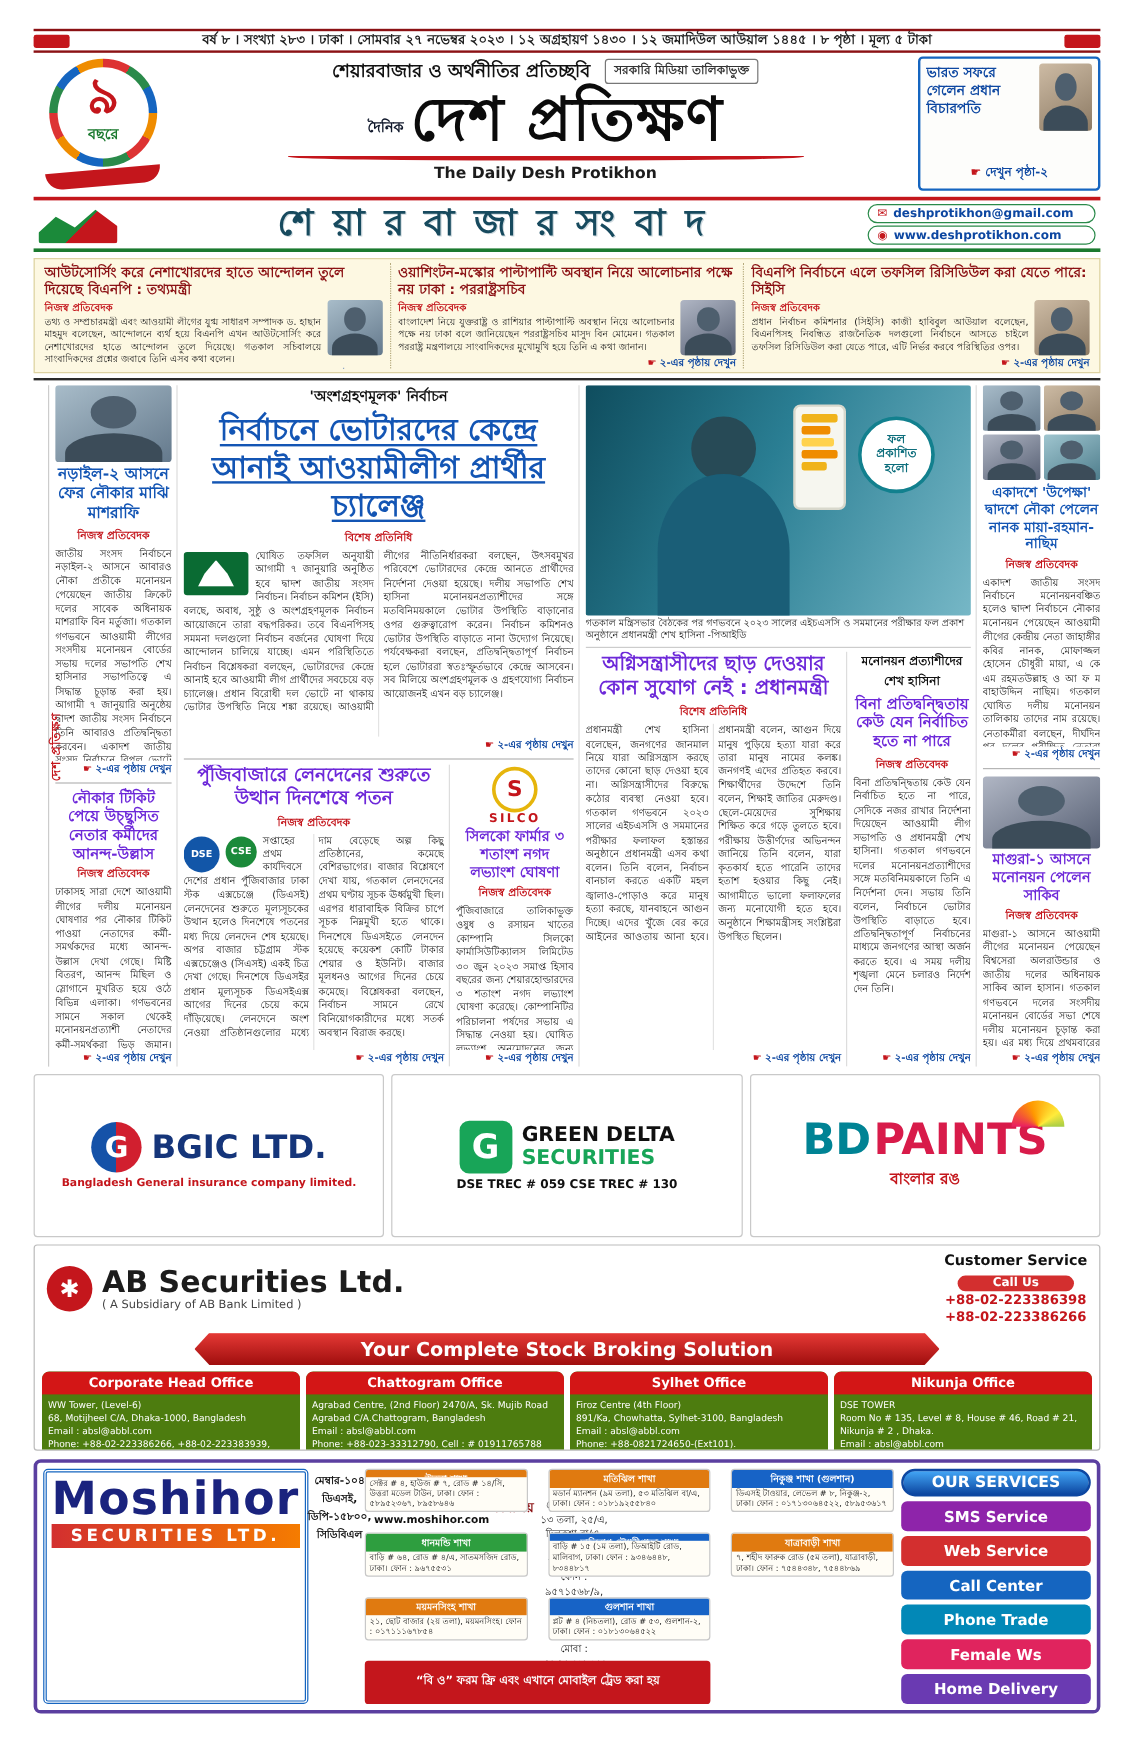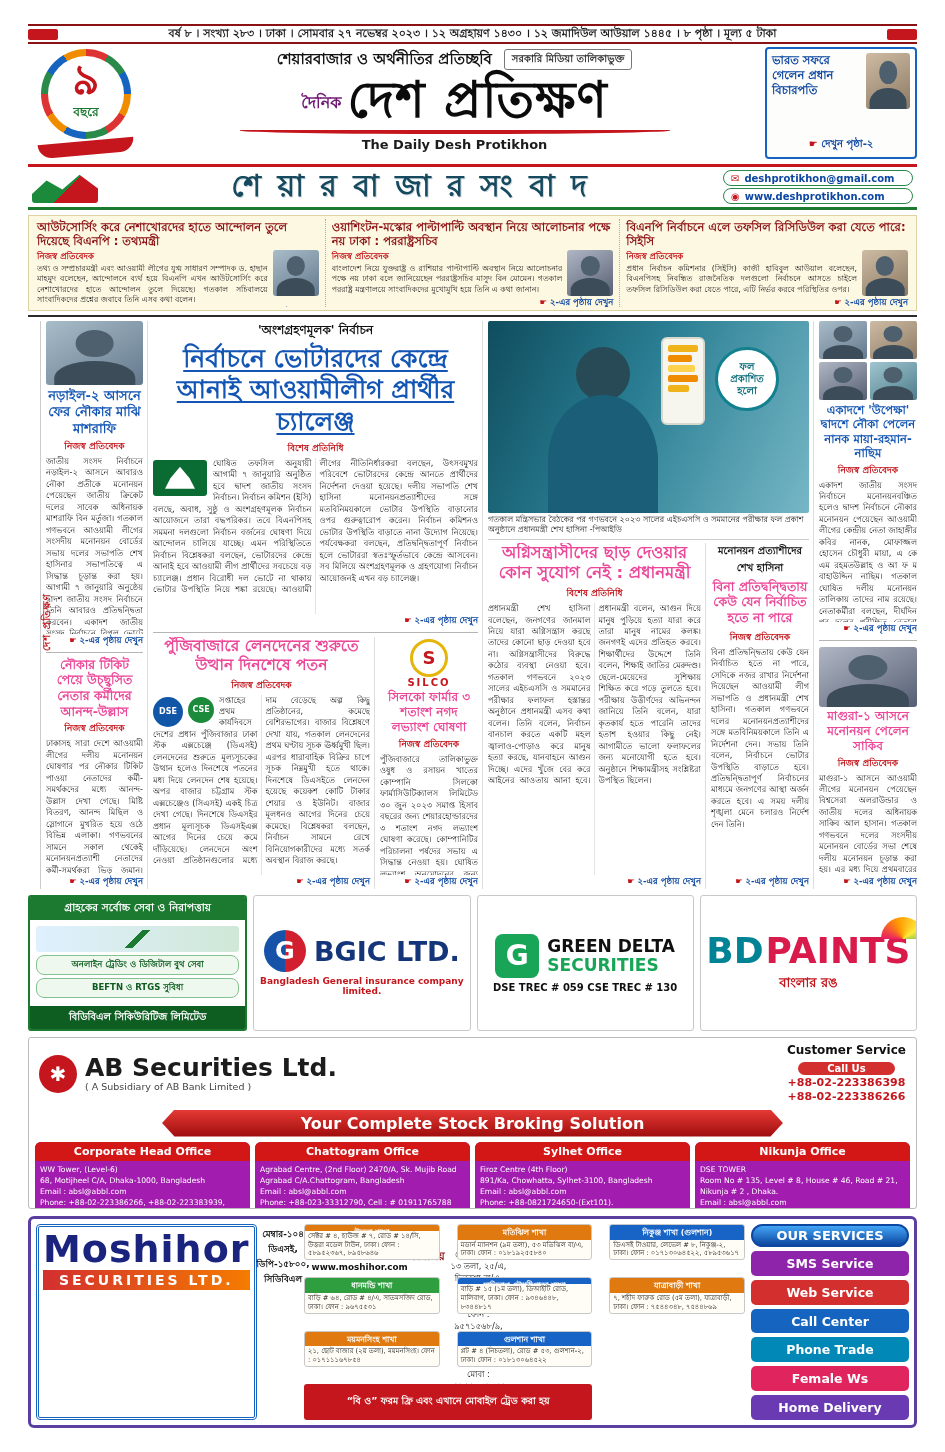--- a/index.html
+++ b/index.html
@@ -27,7 +27,7 @@
   .tagline { font-size:15px; font-weight:bold; color:#111; }
   .listed { font-size:10px; border:1px solid #777; border-radius:3px; padding:1px 7px; color:#333; font-weight:bold; }
   .brand-row { display:flex; justify-content:center; align-items:flex-end; gap:6px; margin-top:2px; }
-  .daily { color:#701a75; font-size:16px; font-weight:bold; padding-bottom:10px; }
+  .daily { color:#0f172a; font-size:12px; font-weight:bold; padding-bottom:10px; }
   .brand { font-size:50px; font-weight:bold; color:#0b0b0b; line-height:1.05; letter-spacing:1px; }
   .swoosh { width:430px; height:7px; margin:0 auto; border-bottom:4px solid #c4161c; border-radius:0 0 100% 100%; }
   .subtitle { font-size:13px; color:#1c1c1c; margin-top:3px; font-weight:bold; }

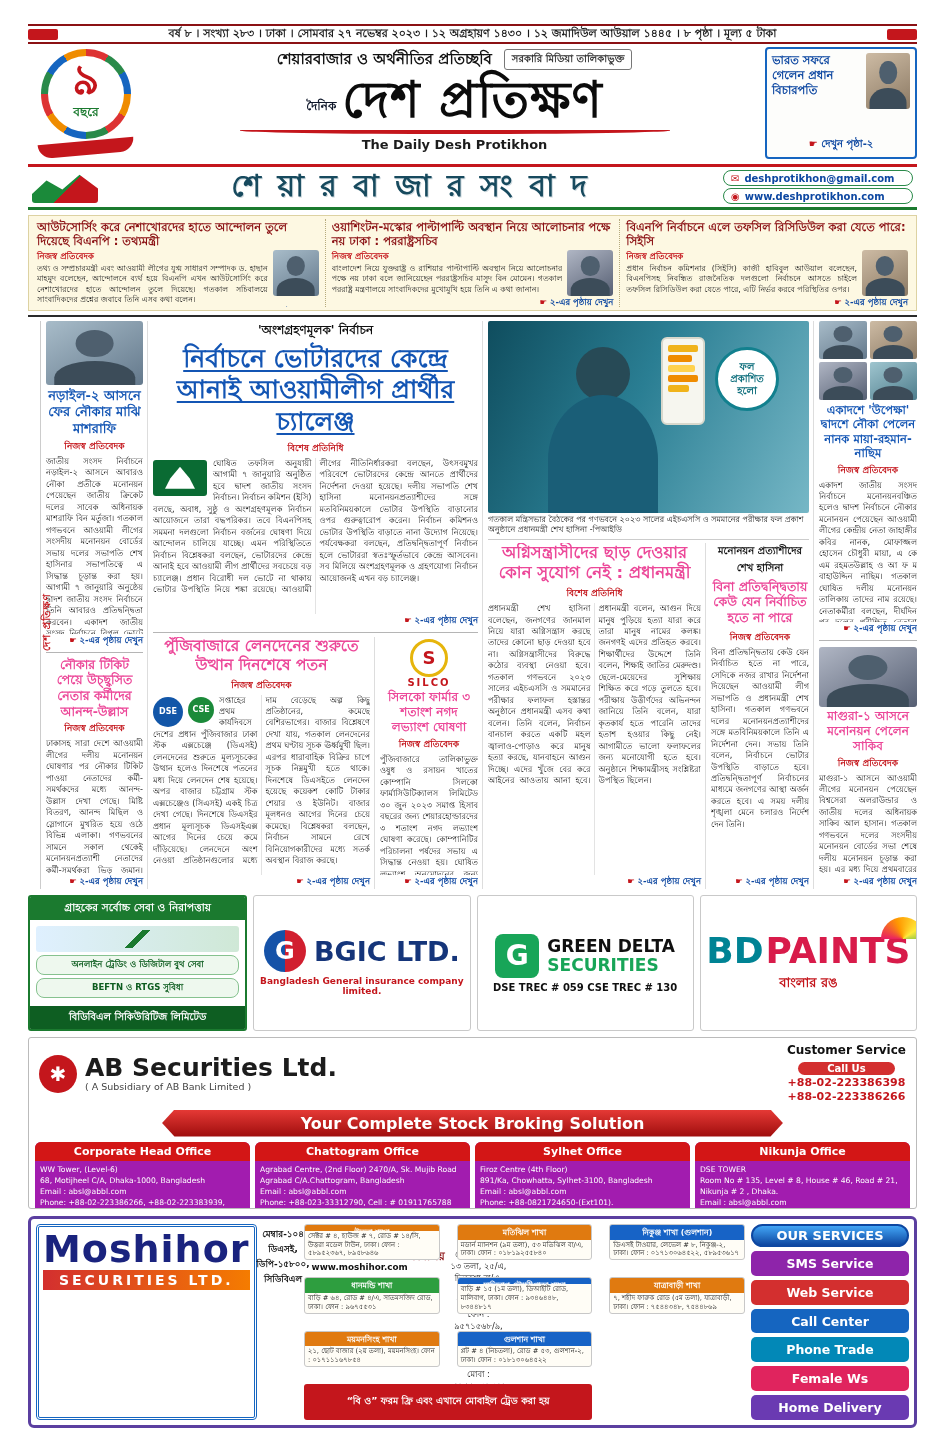--- a/index.html
+++ b/index.html
@@ -78,7 +78,7 @@
   .colC { width:326px; border-right:1px solid #ddd; padding-right:4px; }
   .colD { flex:1; }
   .hl { font-weight:bold; text-align:center; line-height:1.25; }
-  .c-blue { color:#1355b4; } .c-dark { color:#ec4899; }
+  .c-blue { color:#1355b4; } .c-dark { color:#6d28d9; }
   .body { font-size:8.2px; line-height:1.4; text-align:justify; color:#1a1a1a; overflow:hidden; }
   .cols2 { column-count:2; column-gap:8px; column-rule:1px solid #e3e3e3; }
   .divider { border-top:1px solid #b5b5b5; margin:4px 0; }

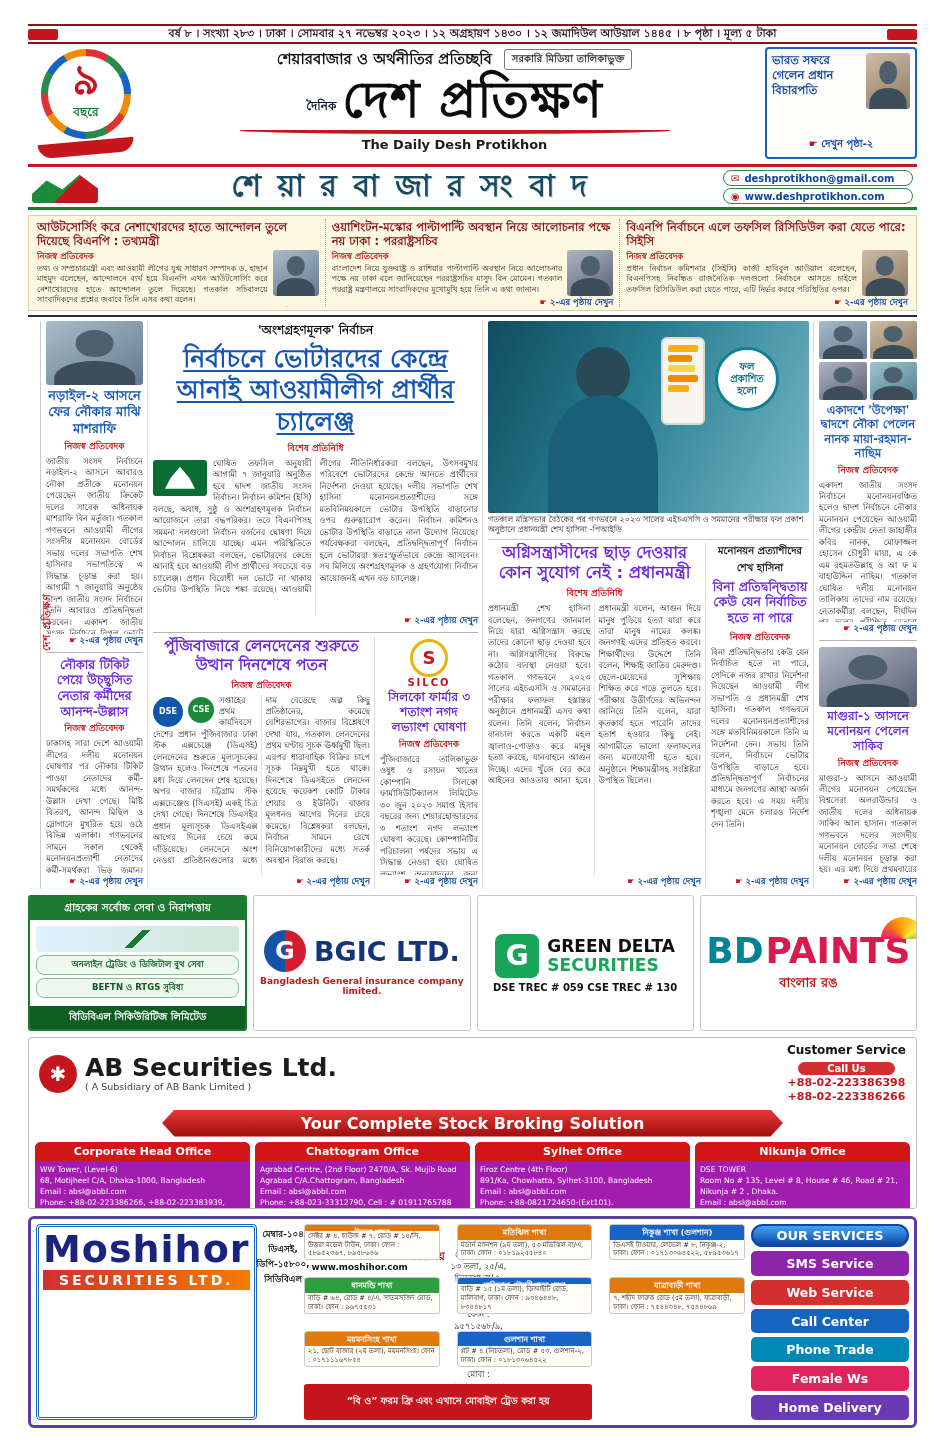--- a/index.html
+++ b/index.html
@@ -376,15 +376,6 @@
   </div>
 
   <div class="ads">
-    <div class="ad ad-bdbl">
-      <div class="bdbl-head">গ্রাহকের সর্বোচ্চ সেবা ও নিরাপত্তায়</div>
-      <div class="bdbl-mid">
-        <div class="bdbl-chart"></div>
-        <div class="bdbl-line">অনলাইন ট্রেডিং ও ডিজিটাল বুথ সেবা</div>
-        <div class="bdbl-line">BEFTN ও RTGS সুবিধা</div>
-      </div>
-      <div class="bdbl-foot">বিডিবিএল সিকিউরিটিজ লিমিটেড</div>
-    </div>
     <div class="ad">
       <div class="bgic-row">
         <span class="bgic-logo">G</span>

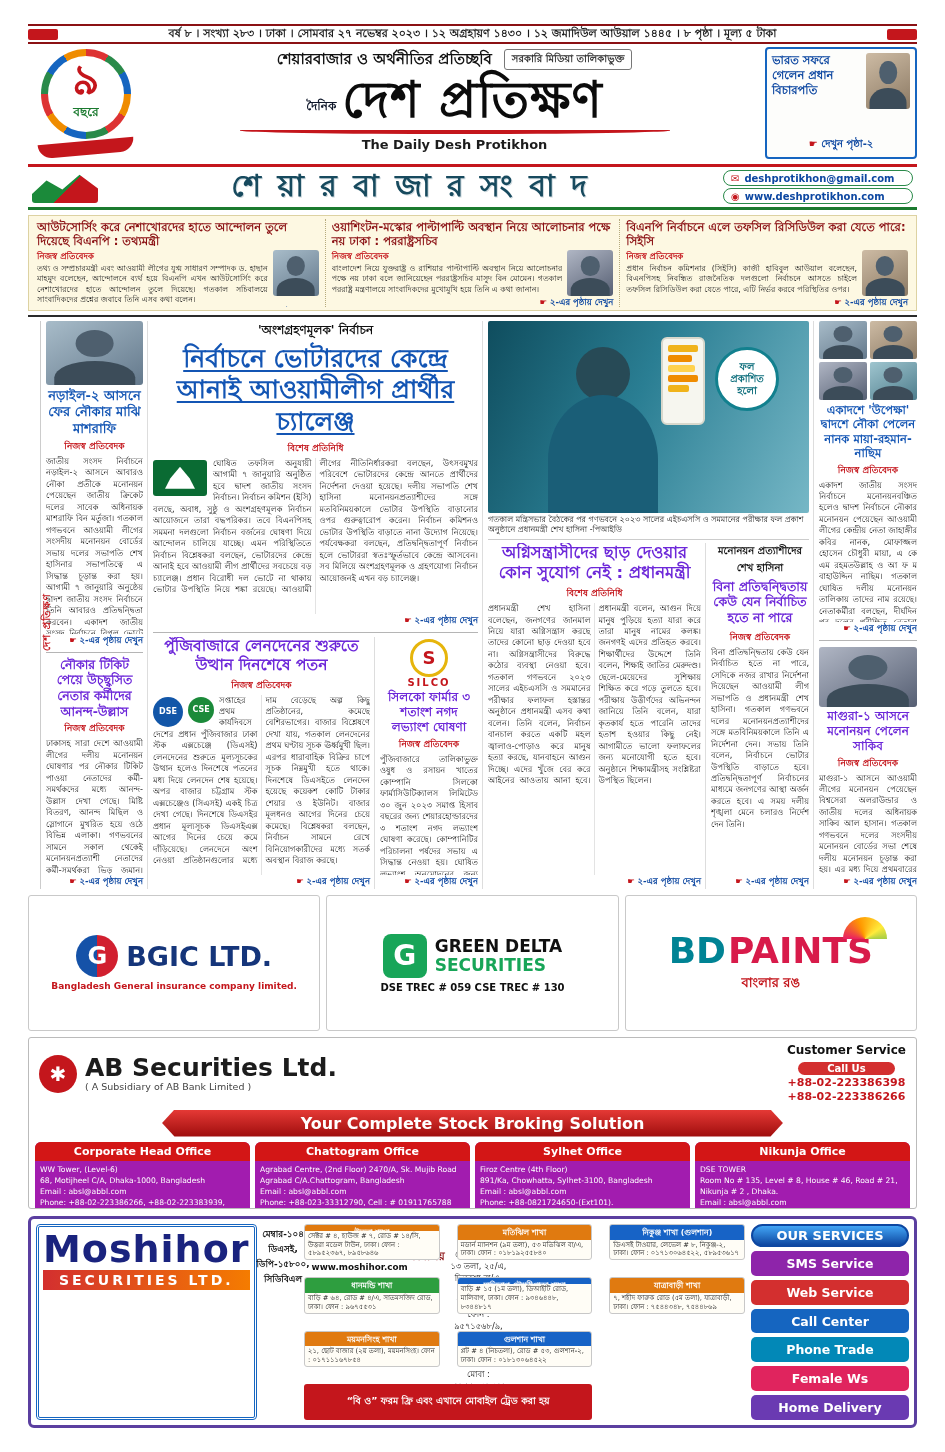--- a/index.html
+++ b/index.html
@@ -153,7 +153,7 @@
   .cs-phone { color:#c4161c; font-weight:bold; font-size:11px; line-height:1.3; }
   .ab-ribbon { background:linear-gradient(#e53935,#9e0d0d); color:#fff; text-align:center; font-size:16px; font-weight:bold; padding:4px 0; width:70%; margin:0 auto; clip-path:polygon(2% 0,98% 0,100% 50%,98% 100%,2% 100%,0 50%); }
   .offices { display:flex; gap:5px; padding:5px 6px 6px; flex:1; }
-  .office { flex:1; border-radius:6px; overflow:hidden; background:#a21caf; color:#fff; display:flex; flex-direction:column; }
+  .office { flex:1; border-radius:6px; overflow:hidden; background:#4d7c0f; color:#fff; display:flex; flex-direction:column; }
   .office h4 { background:#d31616; font-size:11px; text-align:center; padding:3px 2px; }
   .office .ln { font-size:7.6px; padding:0 5px; line-height:1.45; }
   .office .ln:first-of-type { padding-top:3px; }

